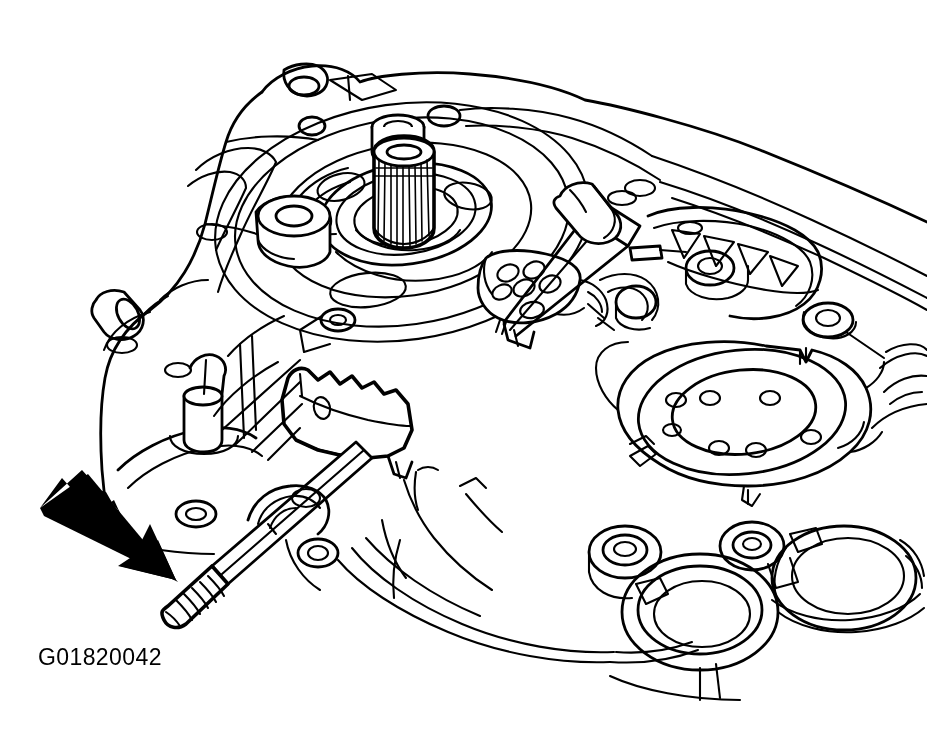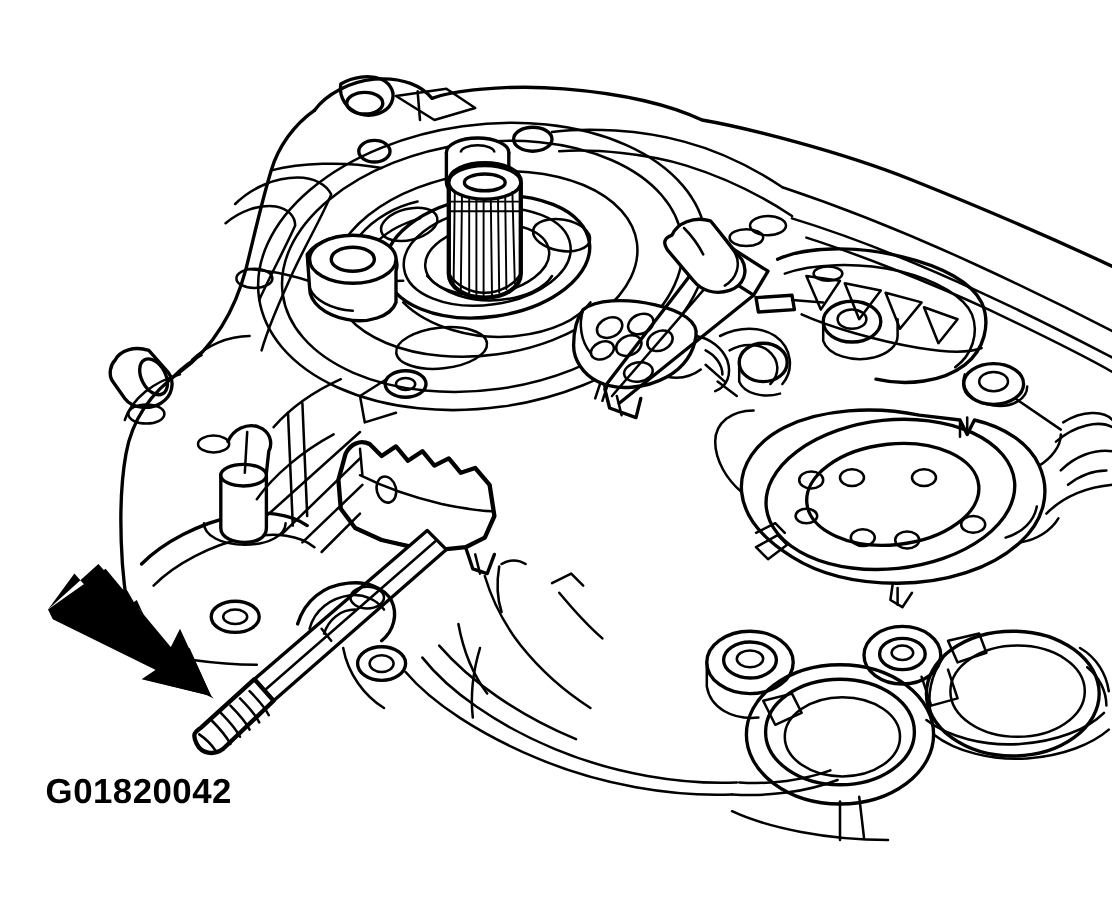--- a/index.html
+++ b/index.html
@@ -31,8 +31,8 @@
     left: 38px;
     top: 646px;
     font-family: "Liberation Sans", sans-serif;
-    font-size: 29px;
-    font-weight: 700;
+    font-size: 23px;
+    font-weight: 400;
     letter-spacing: 0.4px;
     color: #000000;
     white-space: nowrap;

